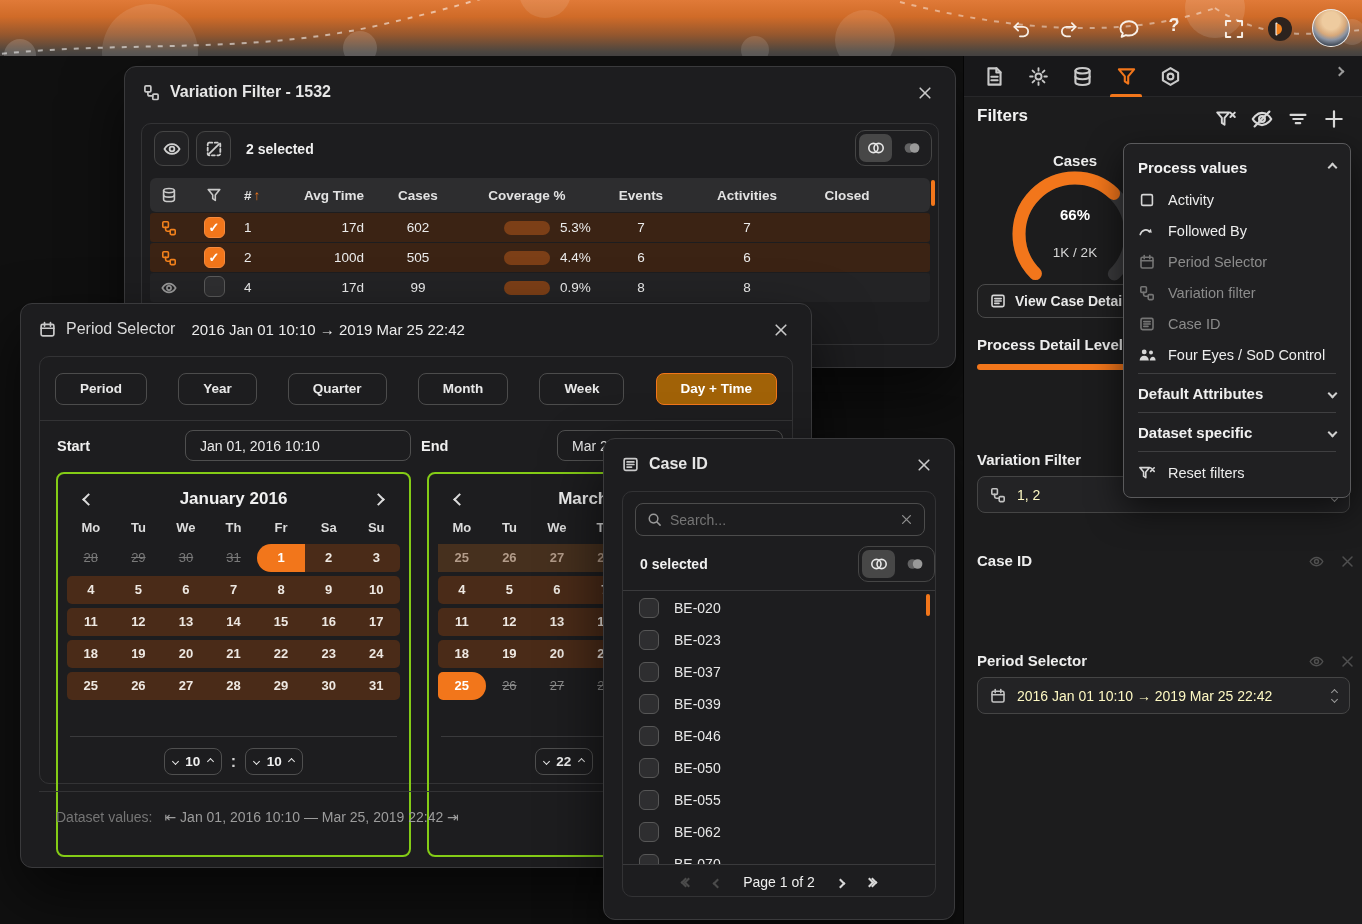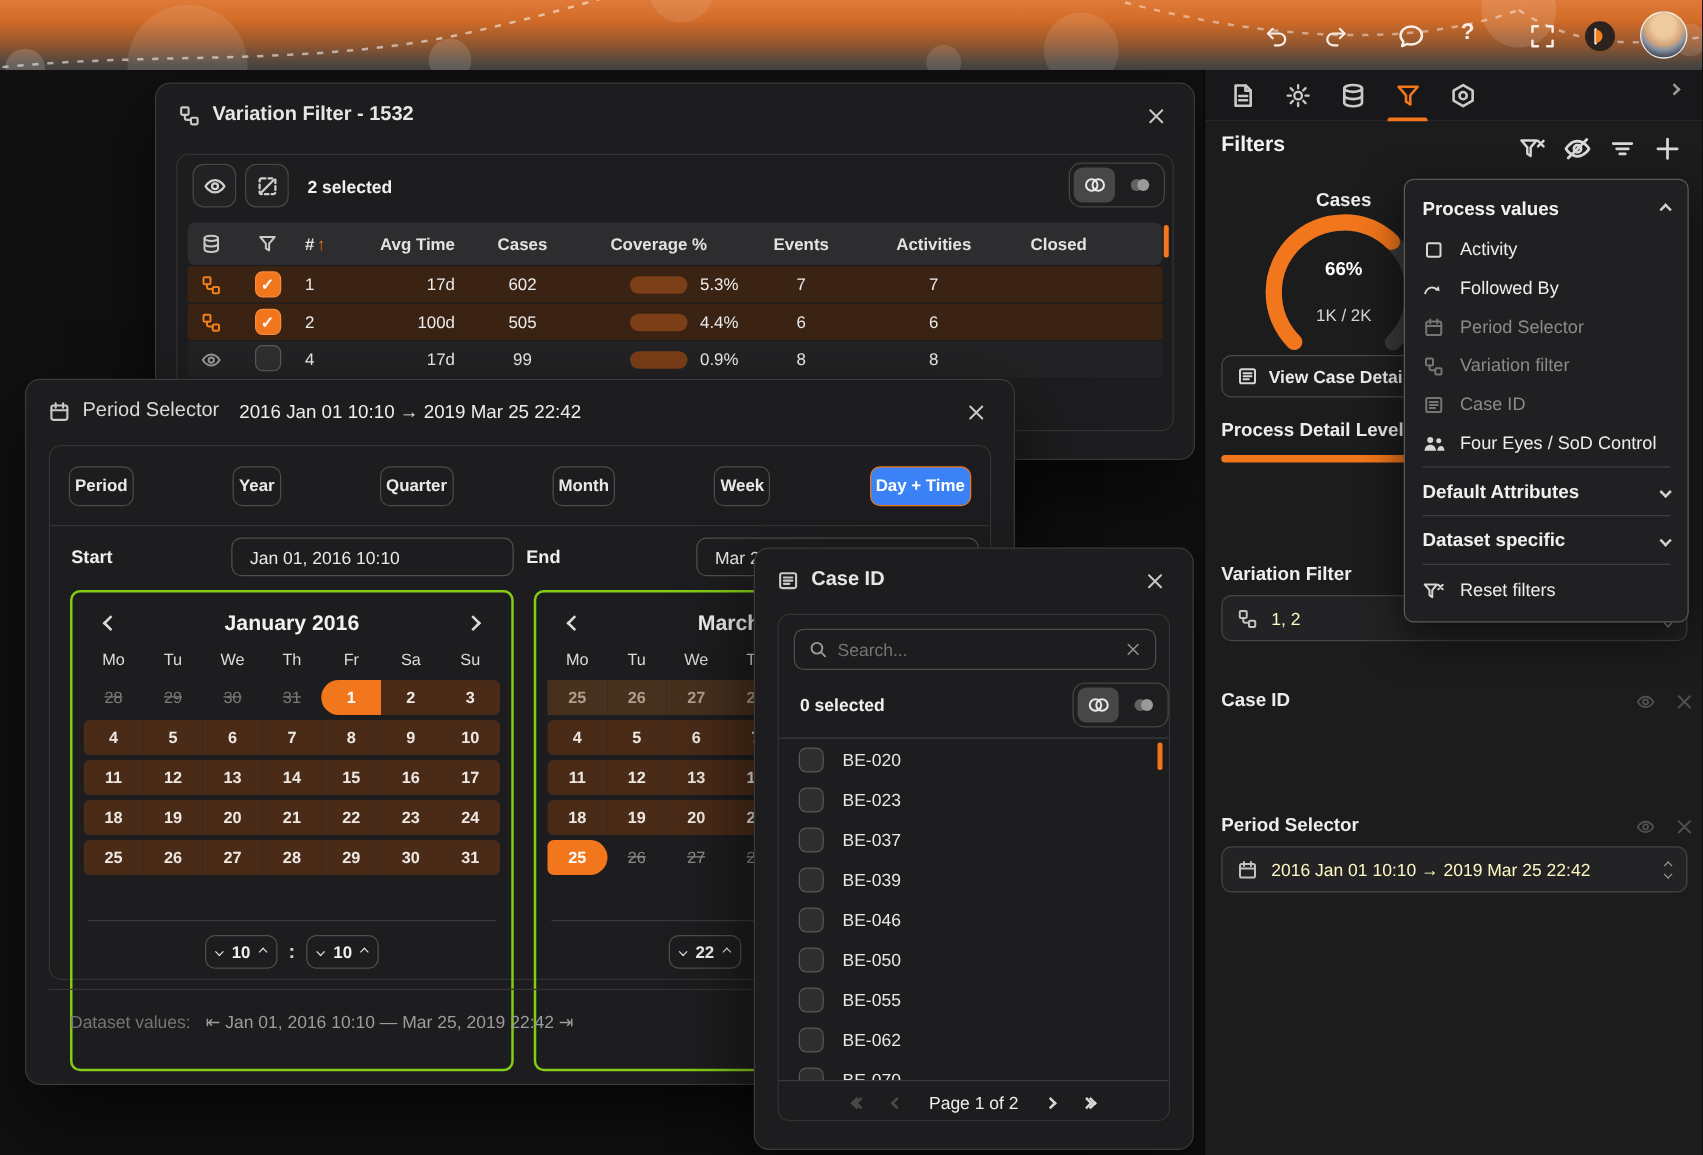--- a/index.html
+++ b/index.html
@@ -101,7 +101,7 @@
   #period-modal{left:20px;top:303px;width:792px;height:565px;z-index:20}
   .modes{position:absolute;left:0;top:0;width:100%;height:64px;border-bottom:1px solid #333335;display:flex;align-items:center;
     justify-content:space-between;padding:0 15px}
-  .mode-btn{height:32px;padding:0 4px;border:1px solid #4c4c4c;border-radius:8px;font-size:13.5px;font-weight:600;color:#e8e8e8;
+  .mode-btn{height:32px;padding:0 24px;border:1px solid #4c4c4c;border-radius:8px;font-size:13.5px;font-weight:600;color:#e8e8e8;
     display:flex;align-items:center;background:transparent}
   .mode-btn.active{background:#3b82f6;border-color:#f2761b;color:#fff}
   .pm-lab{position:absolute;font-size:14.5px;font-weight:700;color:#efefef}

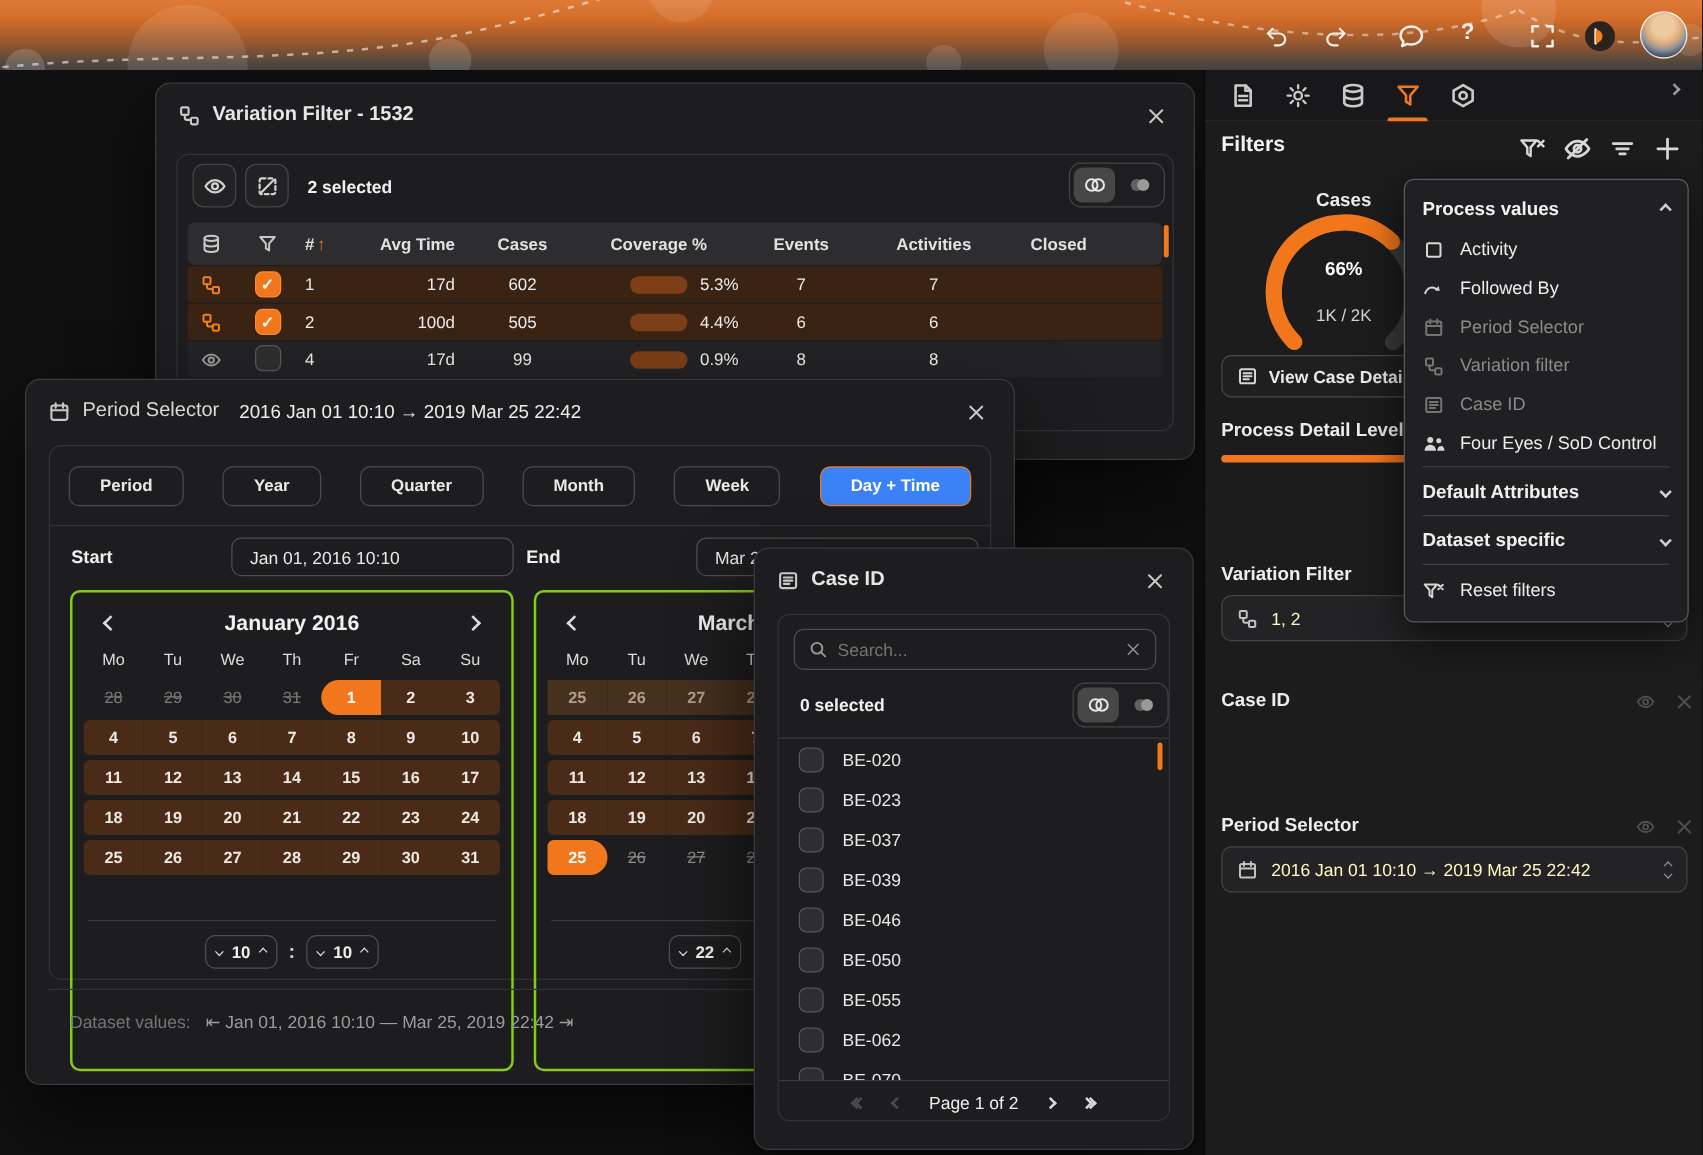--- a/index.html
+++ b/index.html
@@ -103,7 +103,7 @@
     justify-content:space-between;padding:0 15px}
   .mode-btn{height:32px;padding:0 24px;border:1px solid #4c4c4c;border-radius:8px;font-size:13.5px;font-weight:600;color:#e8e8e8;
     display:flex;align-items:center;background:transparent}
-  .mode-btn.active{background:#3b82f6;border-color:#f2761b;color:#fff}
+  .mode-btn.active{background:#a16207;border-color:#f2761b;color:#fff}
   .pm-lab{position:absolute;font-size:14.5px;font-weight:700;color:#efefef}
   .pm-input{position:absolute;height:31px;width:226px;border:1px solid #4f4f4f;border-radius:8px;display:flex;align-items:center;
     padding:0 14px;font-size:14px;color:#e9e9e9}

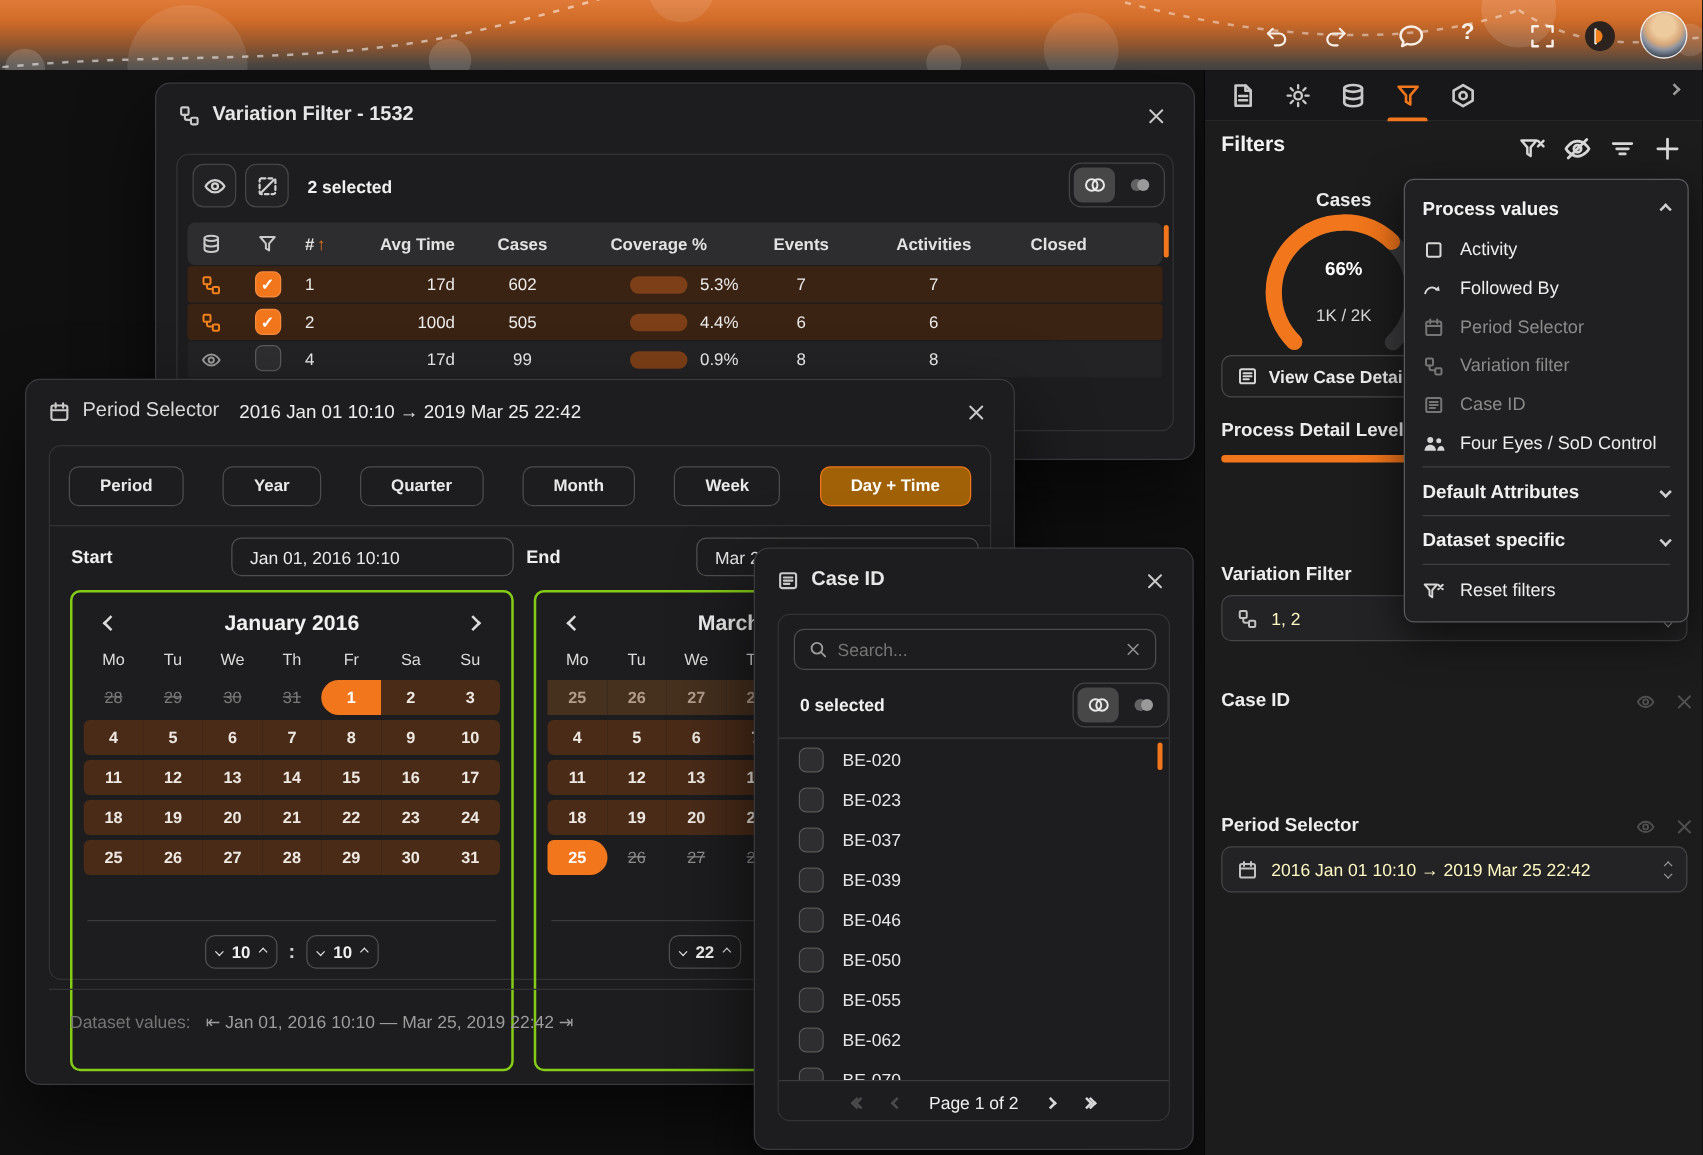--- a/index.html
+++ b/index.html
@@ -111,7 +111,7 @@
   .cal-nav{position:absolute;left:0;top:10px;width:100%;height:30px;display:flex;align-items:center;padding:0 26px}
   .cal-title{flex:1;text-align:center;font-size:17px;font-weight:700;color:#f0f0f0}
   .cal-wd{position:absolute;left:0;top:46px;width:100%;display:flex;padding:0 9px}
-  .wd{width:48px;text-align:center;font-size:13px;font-weight:400;color:#dcdcdc}
+  .wd{width:48px;text-align:center;font-size:13px;font-weight:700;color:#dcdcdc}
   .cal-weeks{position:absolute;left:0;top:70px;width:100%;padding:0 9px}
   .week{display:flex;margin-bottom:4px}
   .day{width:48px;height:28px;line-height:28px;text-align:center;font-size:13px;font-weight:600;color:#eee8e2}

